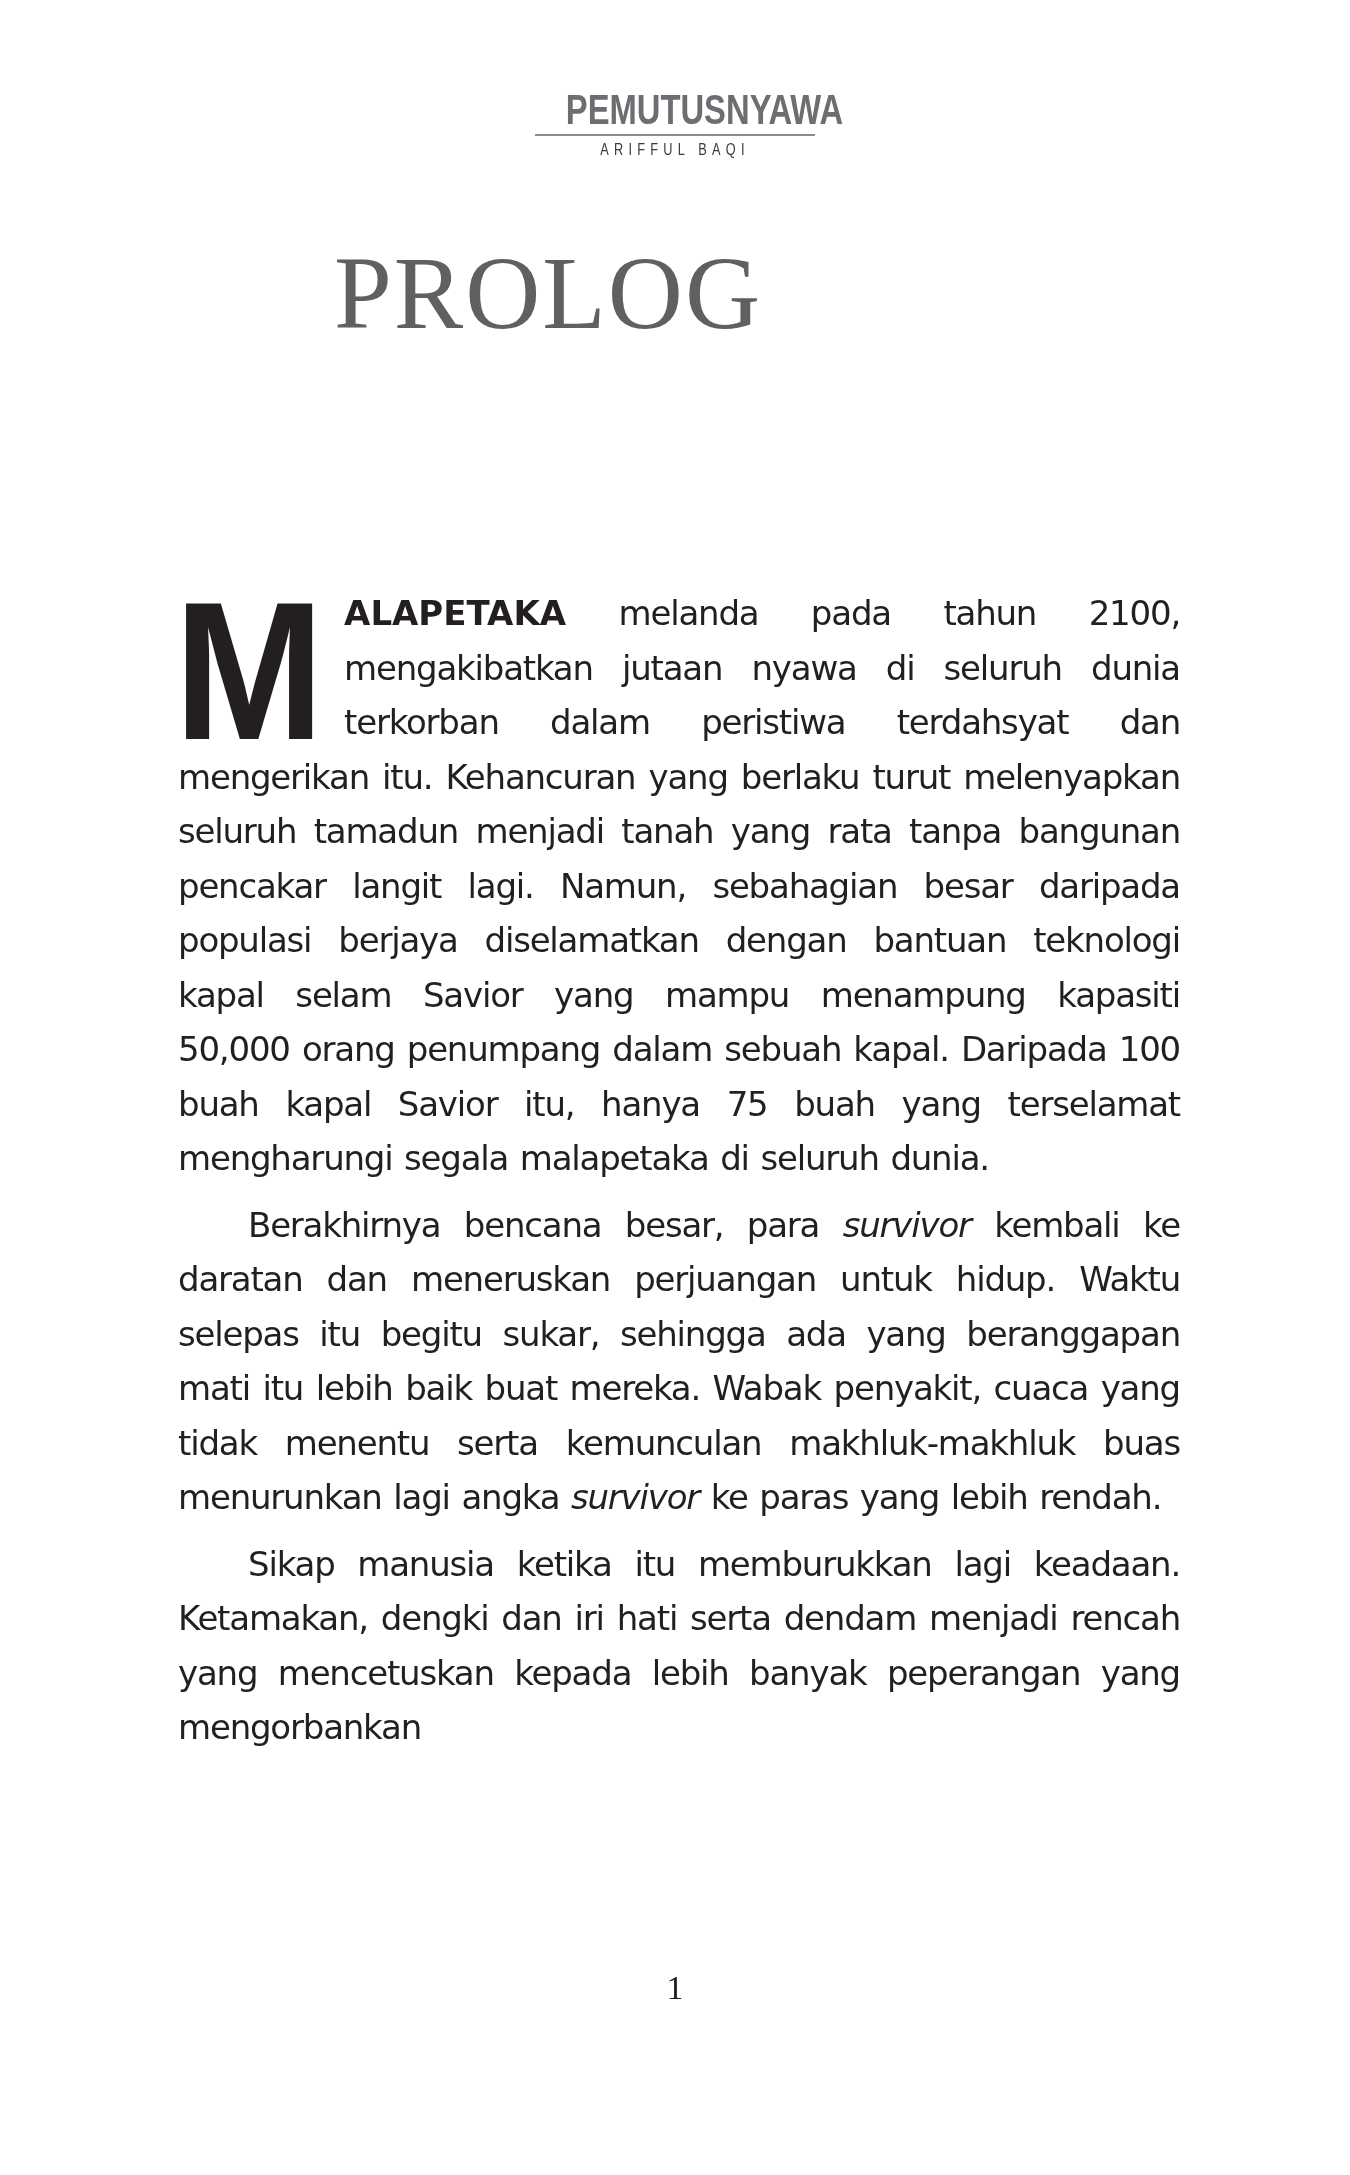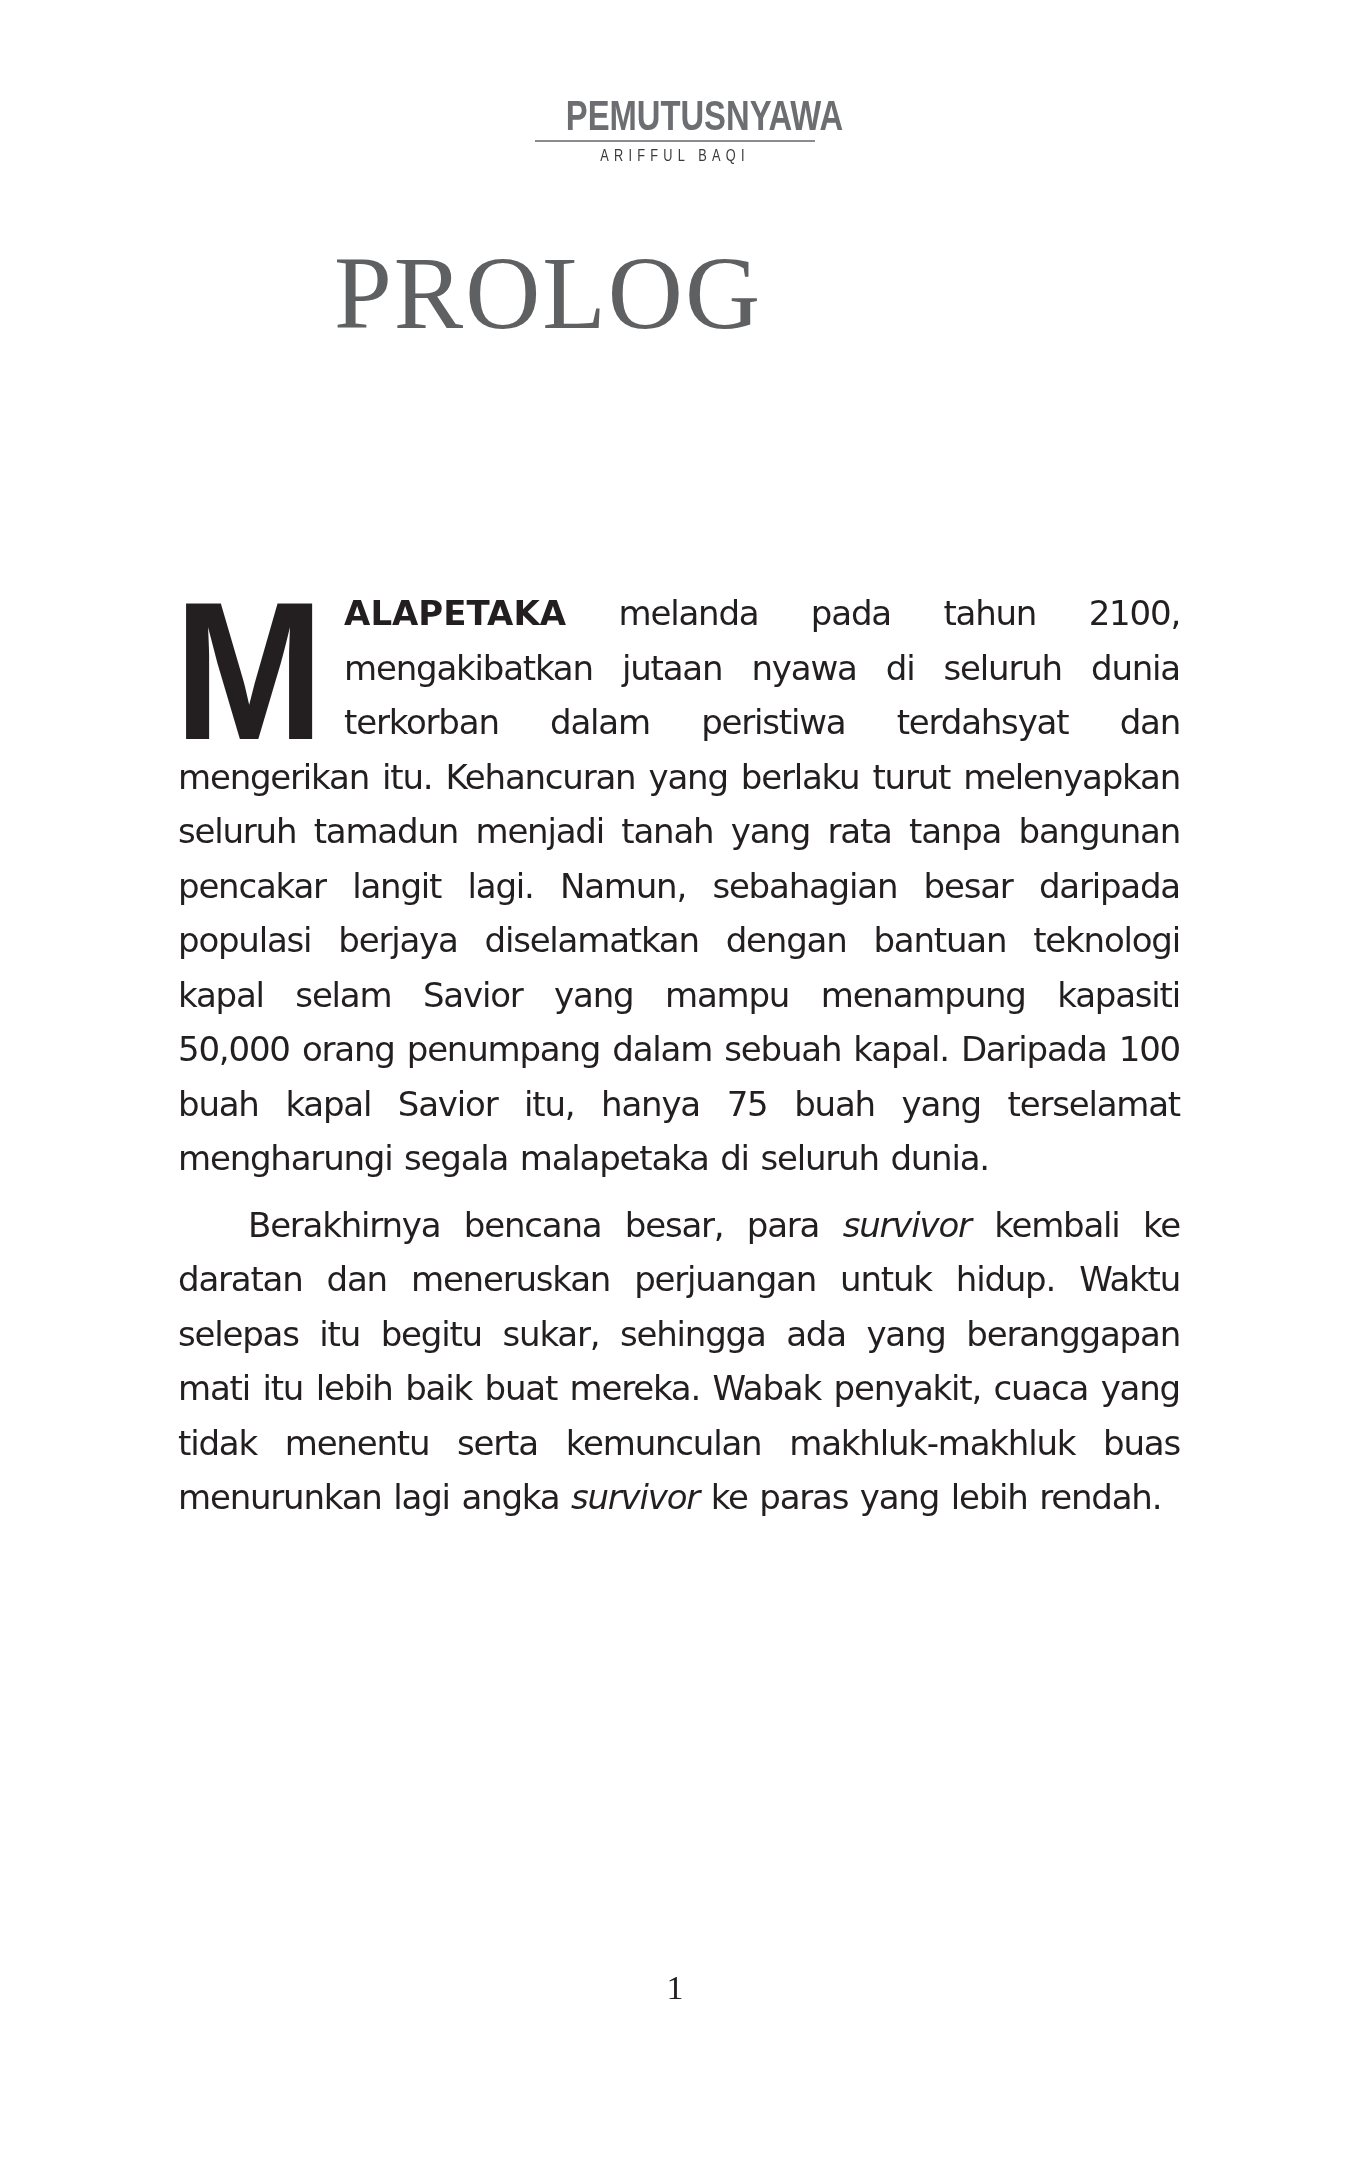--- a/index.html
+++ b/index.html
@@ -17,7 +17,7 @@
   .header {
     position: absolute;
     left: 0;
-    top: 94px;
+    top: 88px;
     width: 1350px;
     text-align: center;
   }

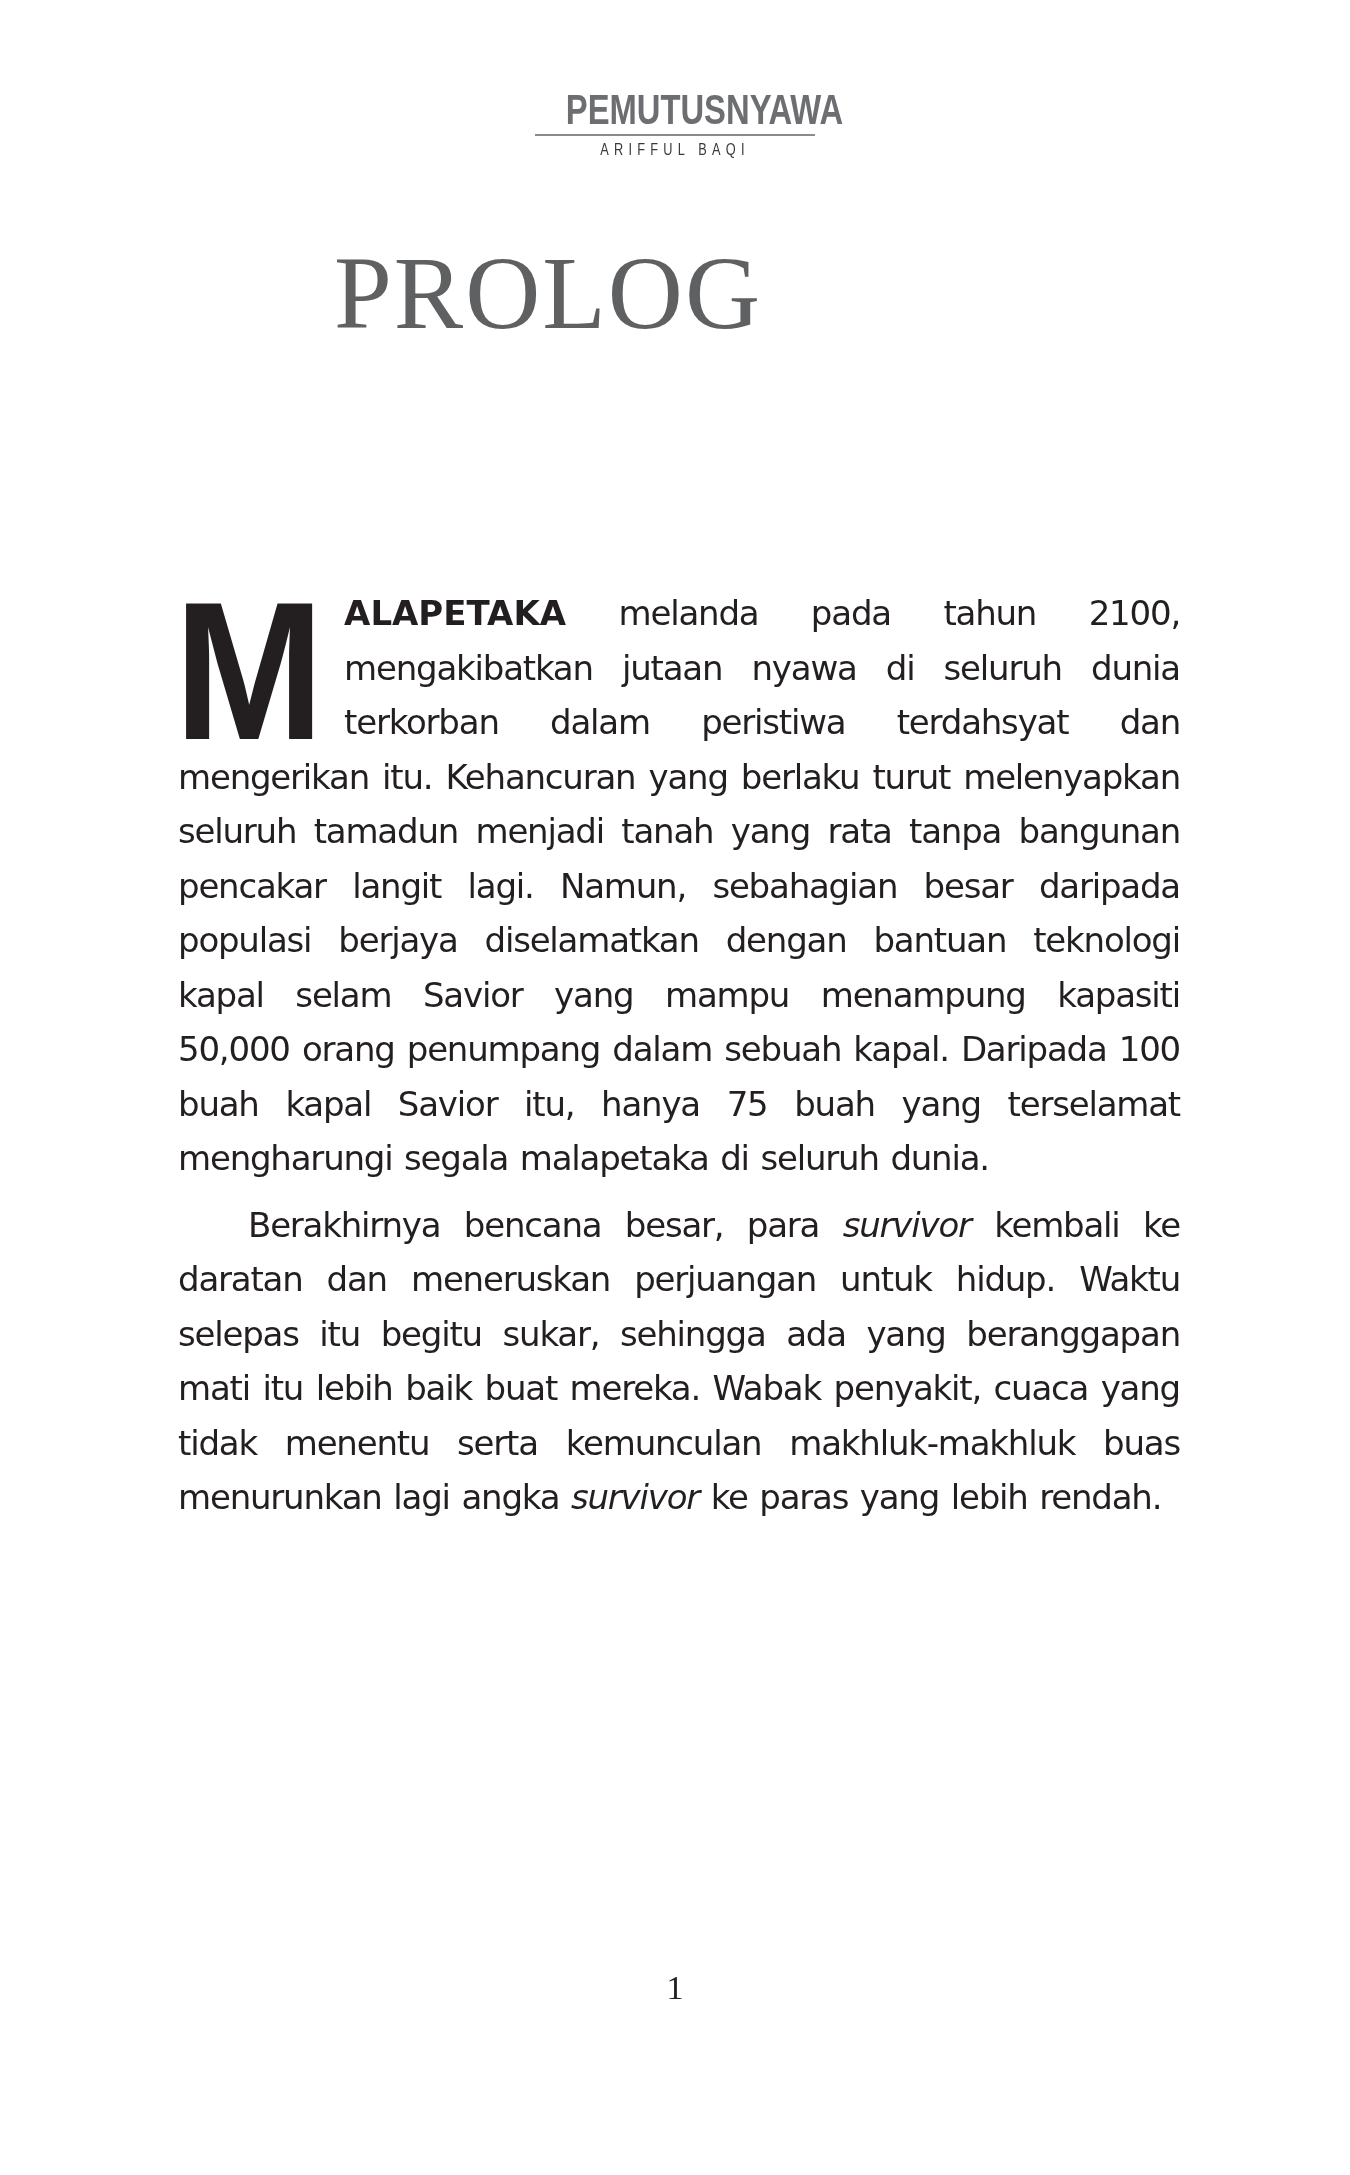--- a/index.html
+++ b/index.html
@@ -143,6 +143,7 @@
     <span class="dropcap">M</span><span class="lead-bold">ALAPETAKA</span><span> melanda pada tahun 2100, mengakibatkan jutaan nyawa di seluruh dunia terkorban dalam peristiwa terdahsyat dan mengerikan itu. Kehancuran yang berlaku turut melenyapkan seluruh tamadun menjadi tanah yang rata tanpa bangunan pencakar langit lagi. Namun, sebahagian besar daripada populasi berjaya diselamatkan dengan bantuan teknologi kapal selam Savior yang mampu menampung kapasiti 50,000 orang penumpang dalam sebuah kapal. Daripada 100 buah kapal Savior itu, hanya 75 buah yang terselamat mengharungi segala malapetaka di seluruh dunia.</span>
   </p>
   <p class="para-text para-indent"><span>Berakhirnya bencana besar, para </span><span class="italic">survivor</span><span> kembali ke daratan dan meneruskan perjuangan untuk hidup. Waktu selepas itu begitu sukar, sehingga ada yang beranggapan mati itu lebih baik buat mereka. Wabak penyakit, cuaca yang tidak menentu serta kemunculan makhluk-makhluk buas menurunkan lagi angka </span><span class="italic">survivor</span><span> ke paras yang lebih rendah.</span></p>
+  <p class="para-text para-indent"><span>Sikap manusia ketika itu memburukkan lagi keadaan. Ketamakan, dengki dan iri hati serta dendam menjadi rencah yang mencetuskan kepada lebih banyak peperangan yang mengorbankan</span></p>
 </div>
 
 <div class="page-number">1</div>

